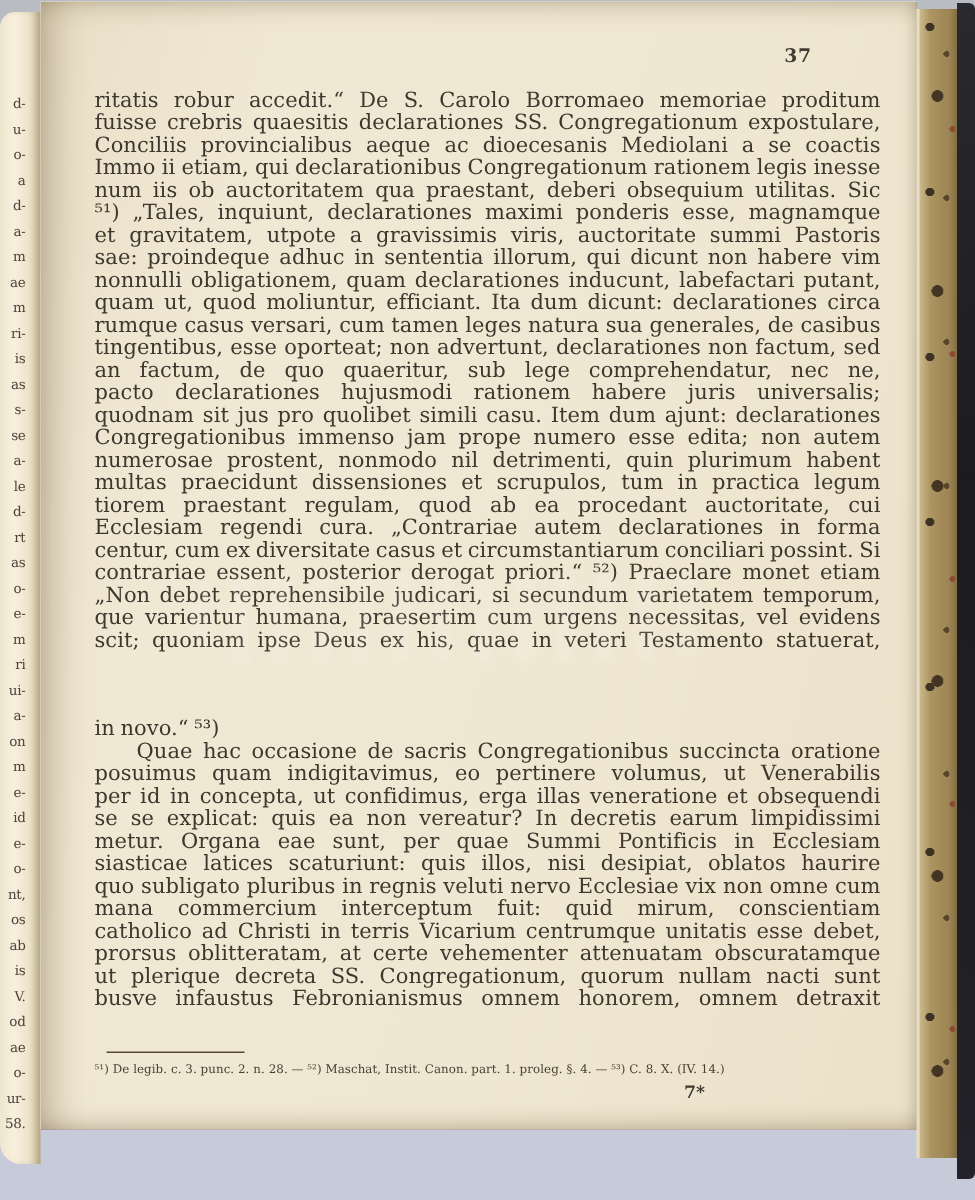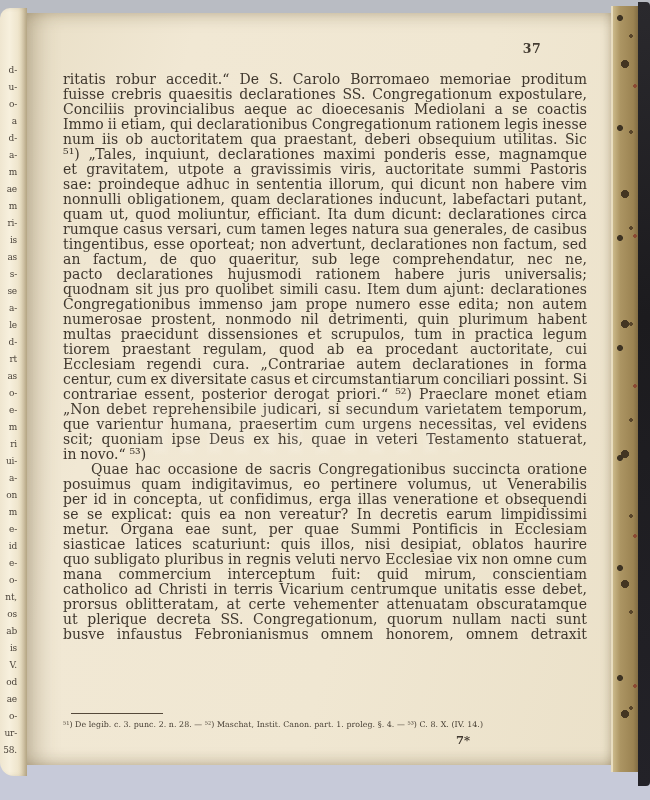--- a/index.html
+++ b/index.html
@@ -32,7 +32,7 @@
 
   
   .page{
-    position:absolute;left:27px;top:13px;width:584px;height:752px;
+    position:absolute;left:27px;top:1px;width:584px;height:752px;
     background:linear-gradient(105deg,#e9dfc7 0,#f1e8d4 22%,var(--paper) 60%,#ebe1c9 100%);
     box-shadow:
       inset 20px 0 26px -14px rgba(95,75,40,.38),

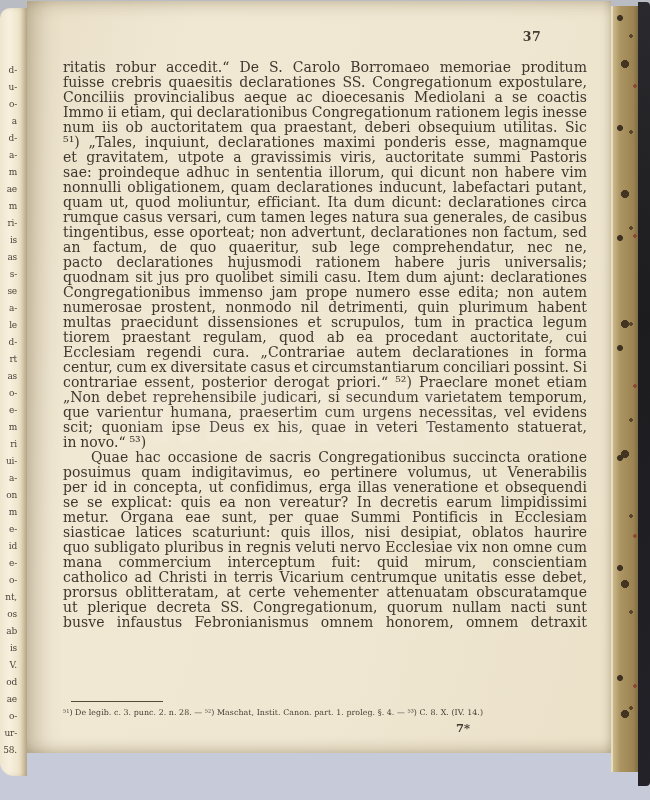--- a/index.html
+++ b/index.html
@@ -54,7 +54,7 @@
     height:15px;overflow:hidden;white-space:normal;
     text-align:justify;text-align-last:justify;
   }
-  .para1 .text-line:last-child{text-align-last:left;}
+  .para1 .text-line:last-child{text-align-last:left;margin-top:44px;}
   .para2 .text-line:first-child{text-indent:28px;}
 
   .footnote-rule{

